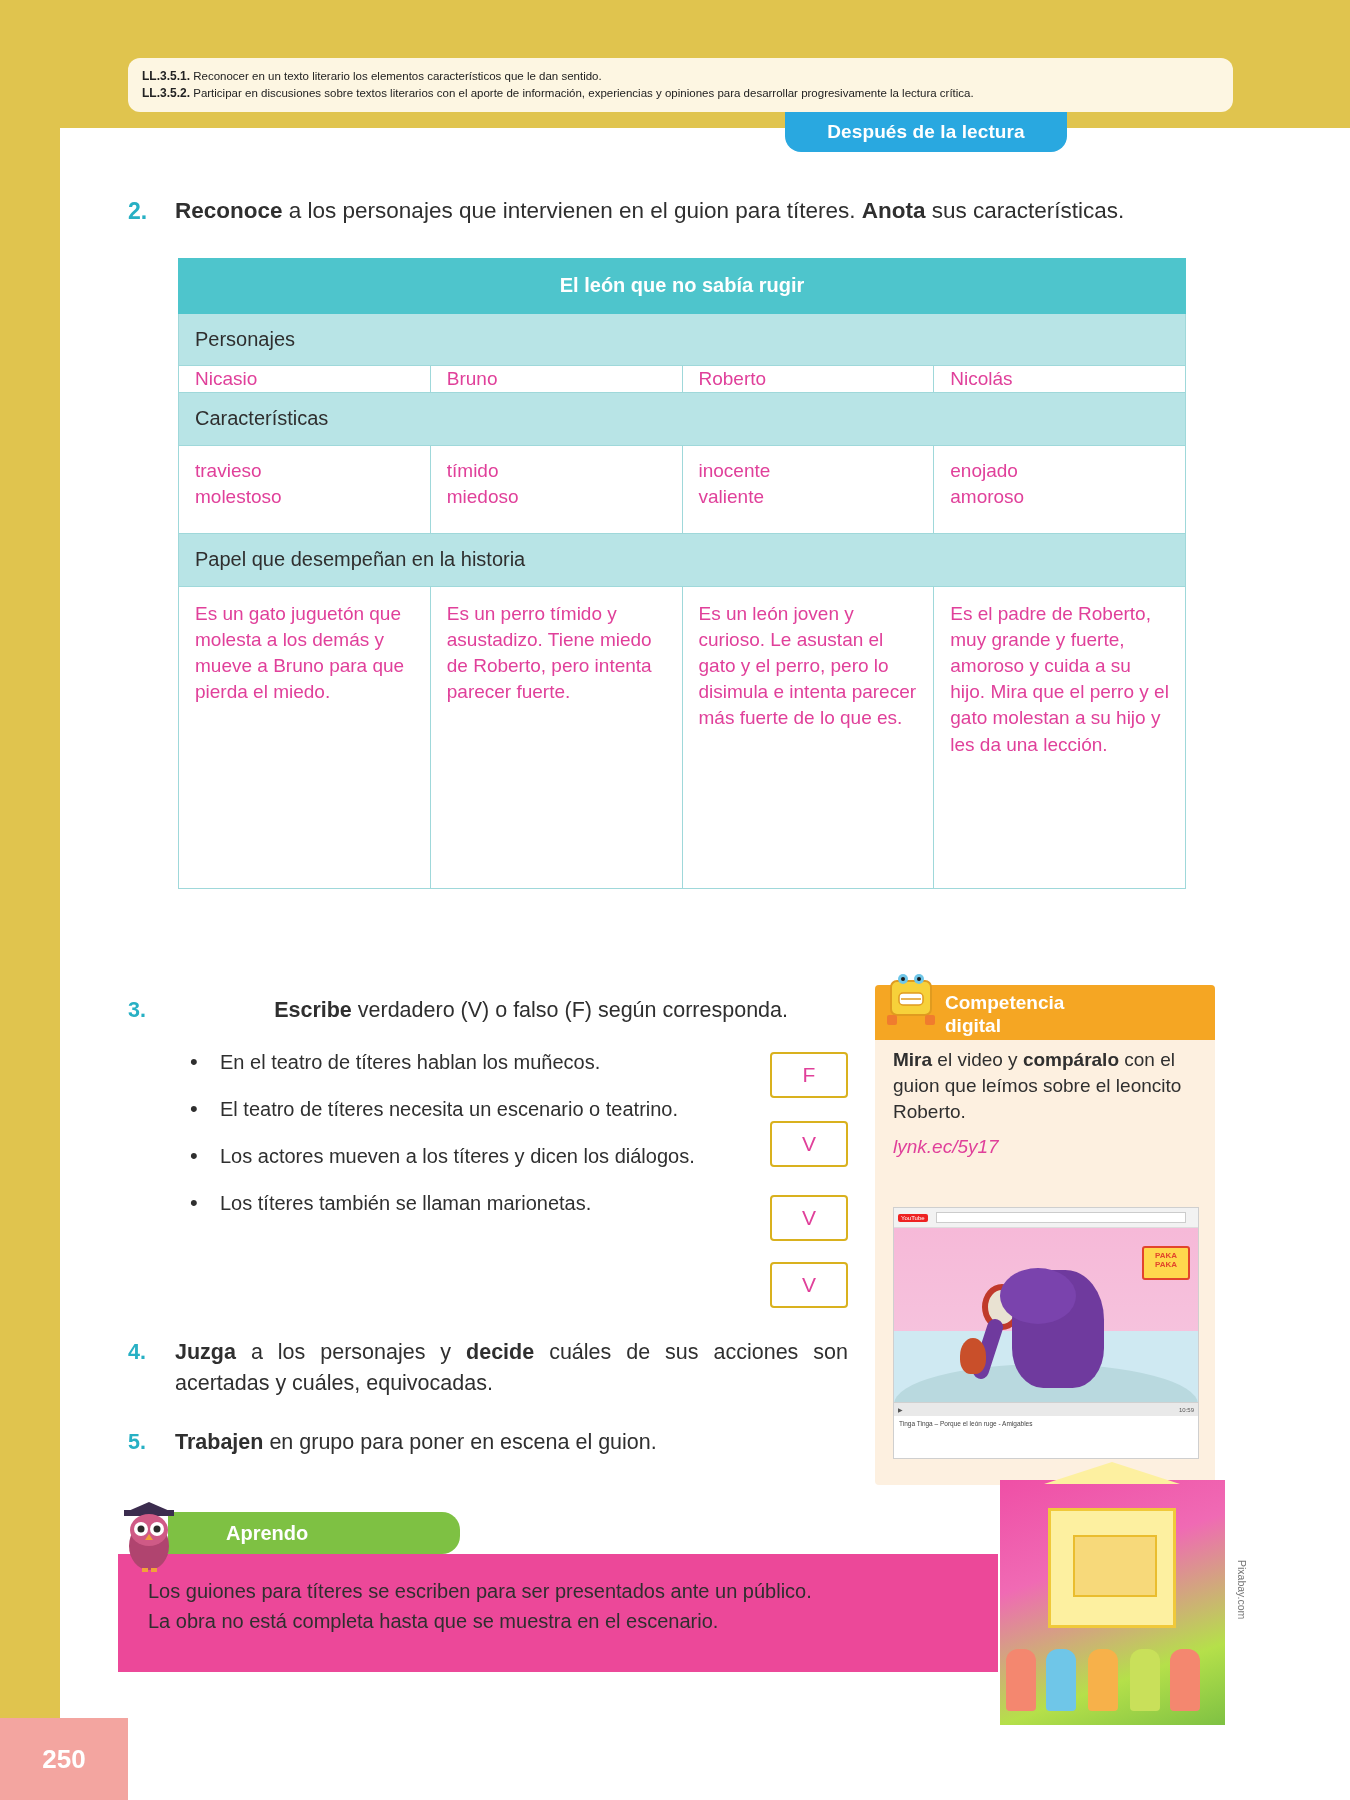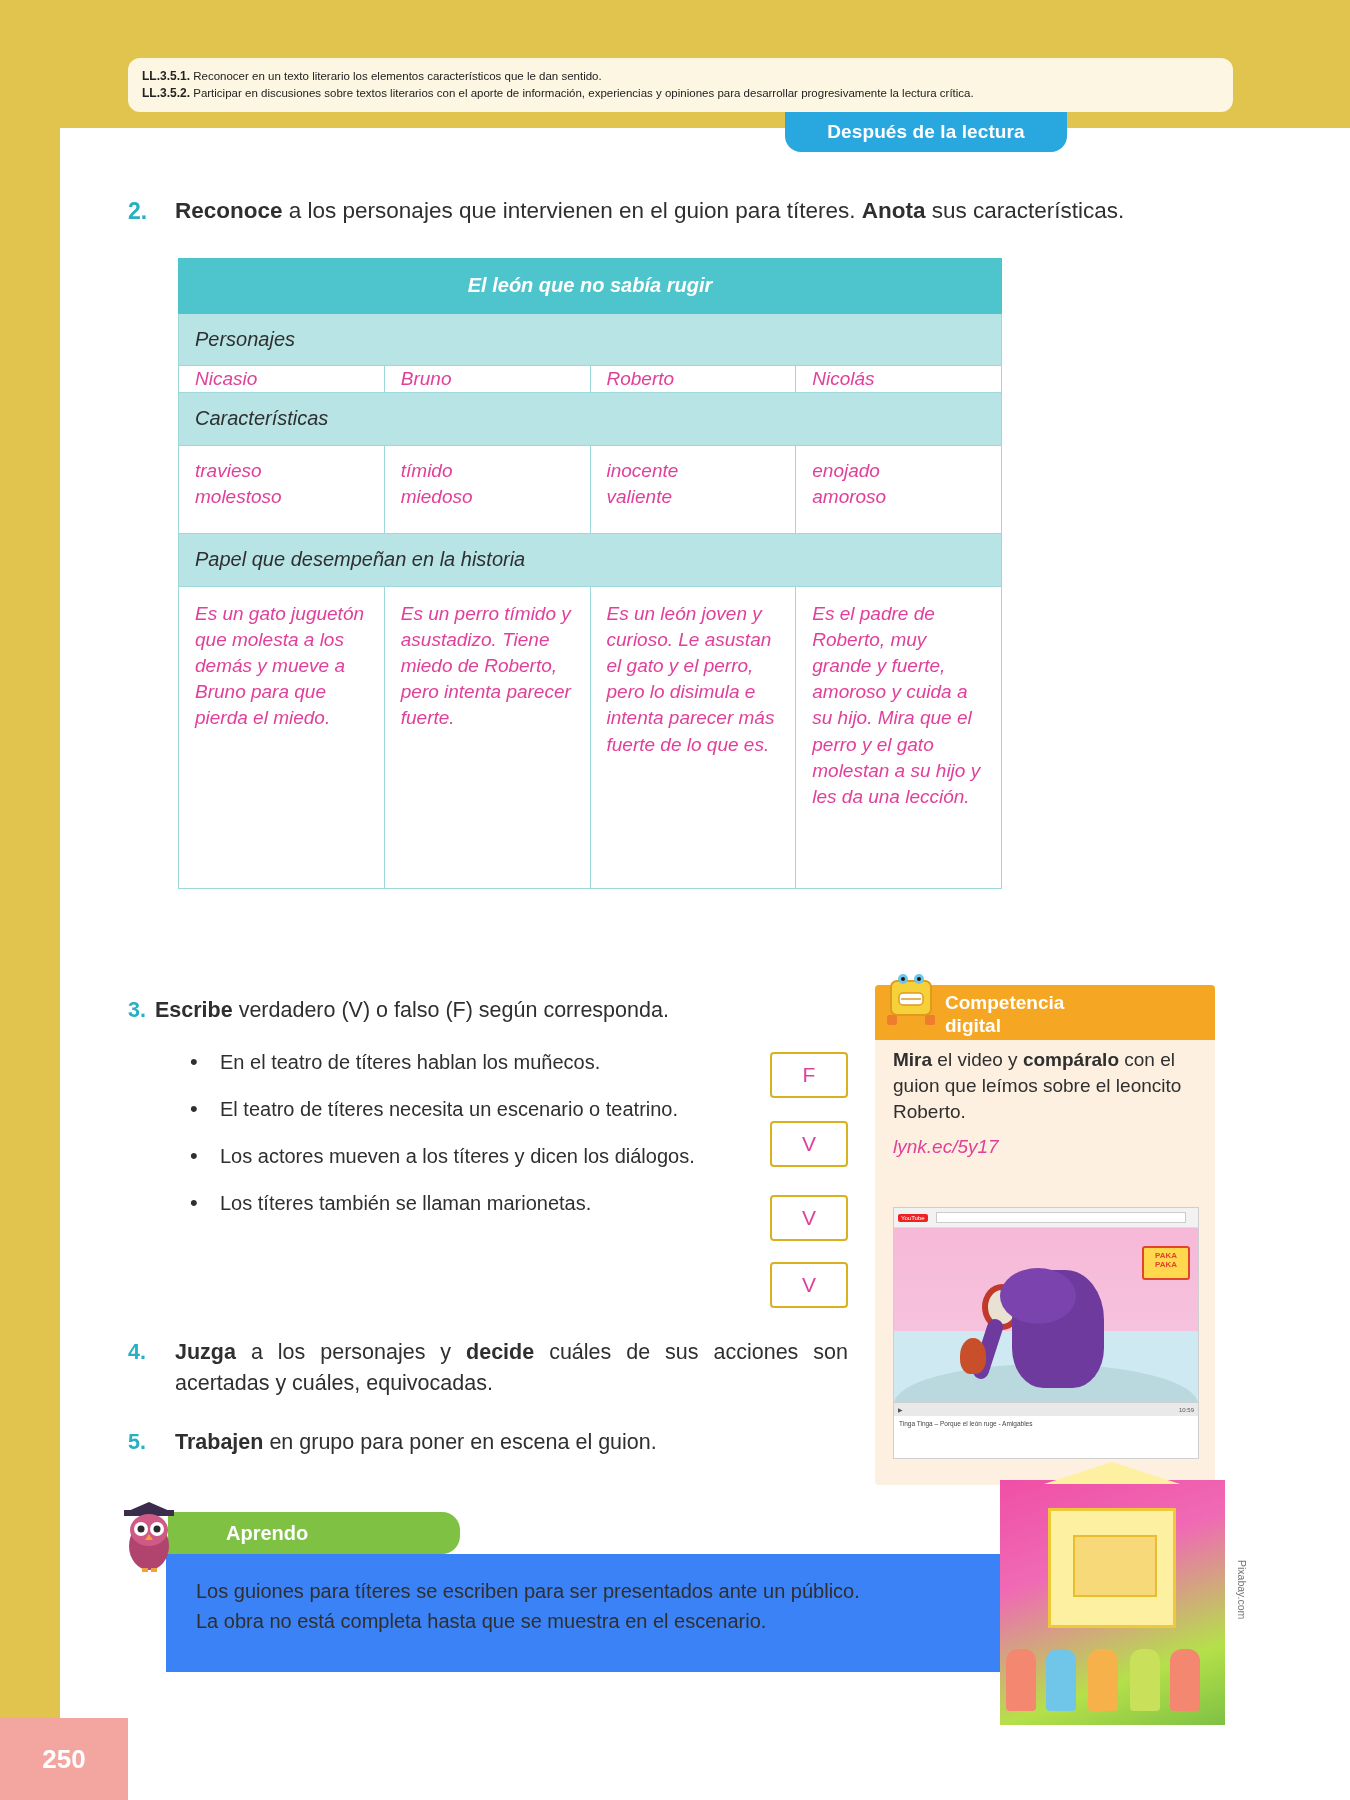--- a/index.html
+++ b/index.html
@@ -67,10 +67,9 @@
   
   .tbl {
     position: absolute; top: 258px; left: 178px;
-    width: 824px;
+    width: 1008px;
     border-collapse: collapse;
     table-layout: fixed;
-    font-style: italic;
   }
   .tbl td {
     border: 1px solid #9fd8da;

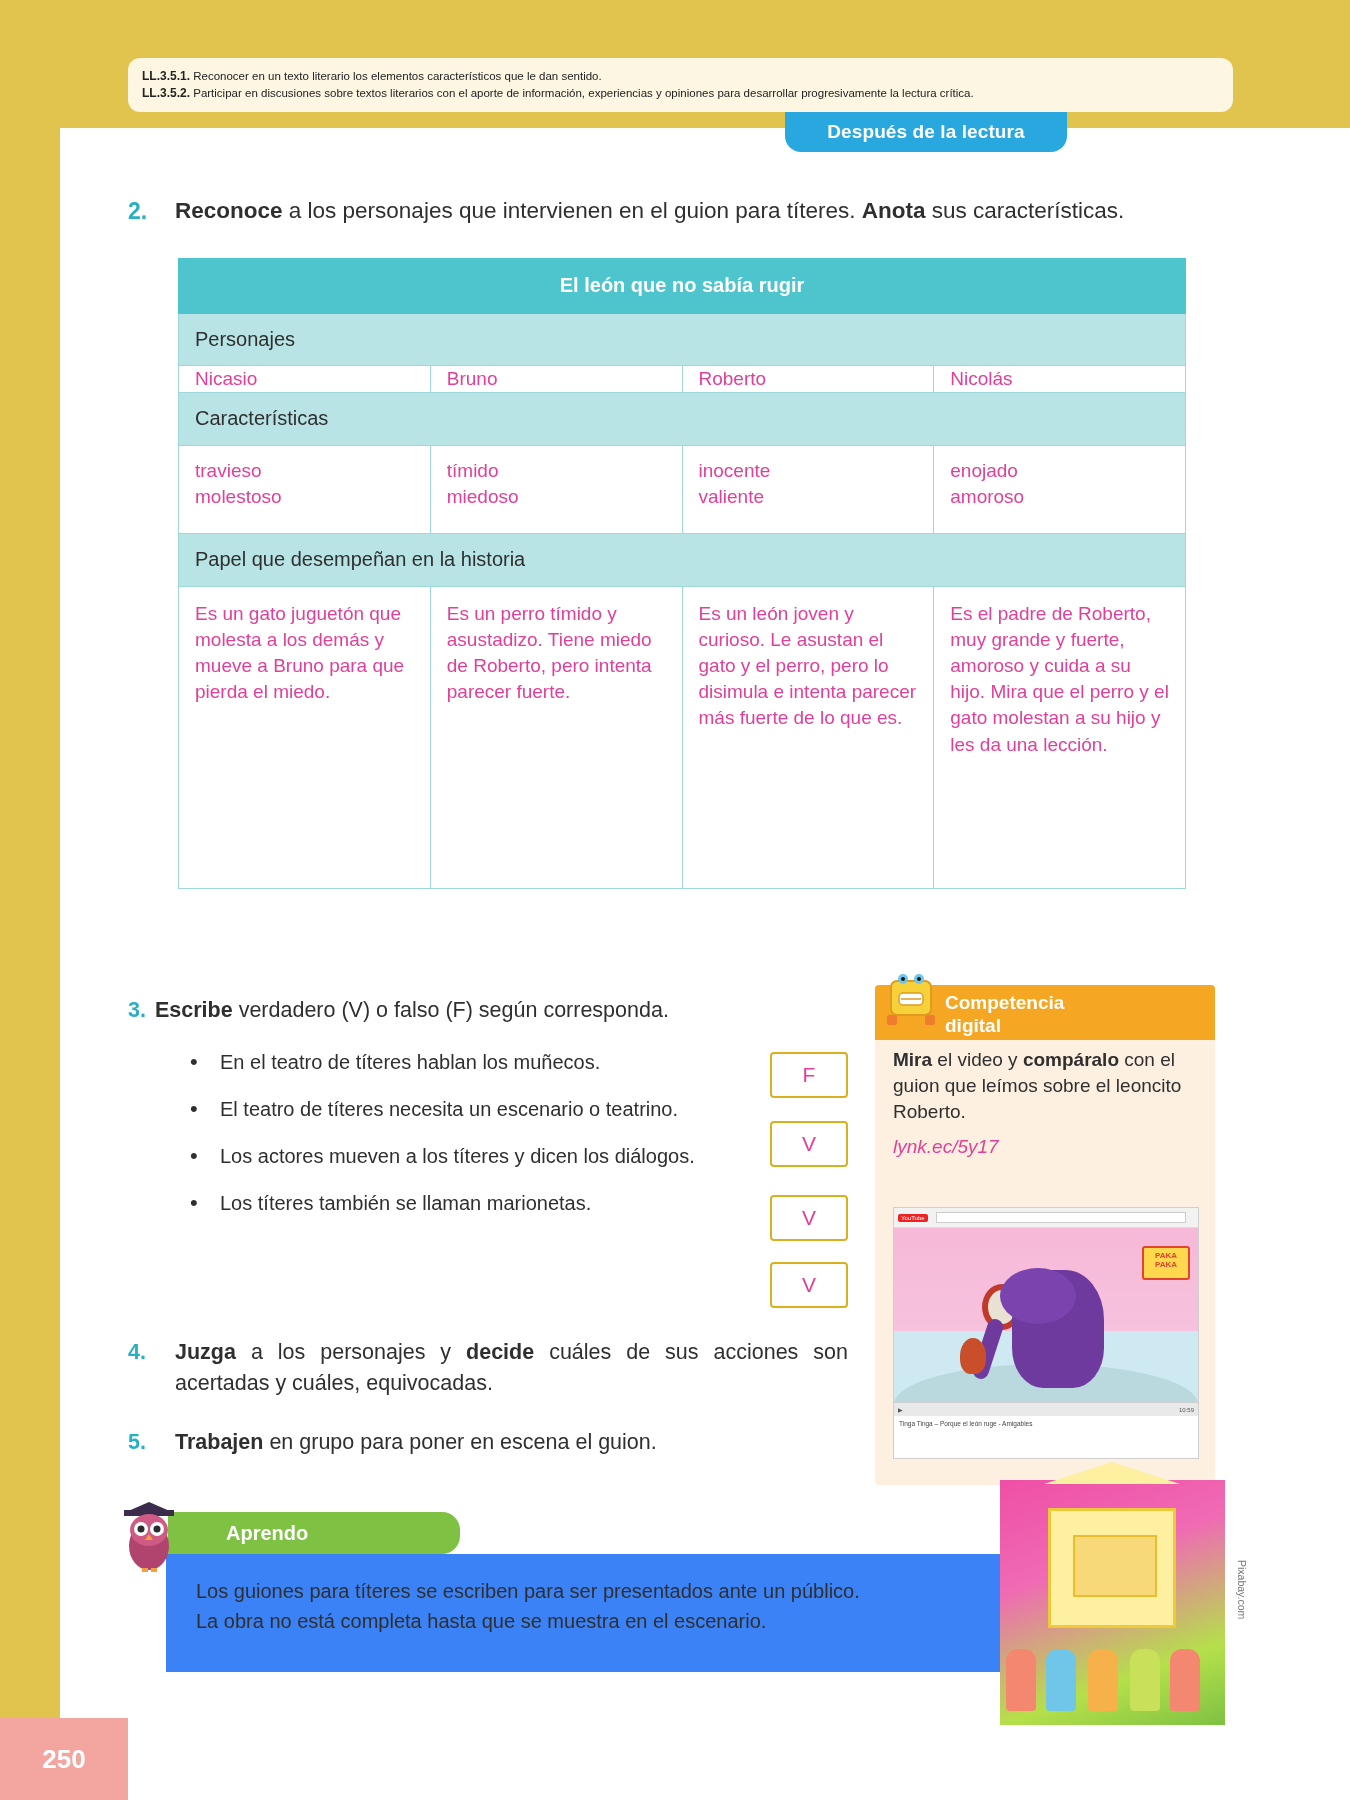--- a/index.html
+++ b/index.html
@@ -105,7 +105,7 @@
     font-size: 21.5px; color: #2f2f2f;
   }
   .ex3 .num { position: absolute; left: 0; top: 0; color: #27b0c4; font-weight: bold; }
-  .ex3 .txt { margin-left: 27px; display: block; }
+  .ex3 .txt { margin-left: 27px; display: block; text-align: right; }
   .ex3 b { font-weight: bold; }
 
   .stlist { position: absolute; top: 1048px; left: 178px; width: 620px; }

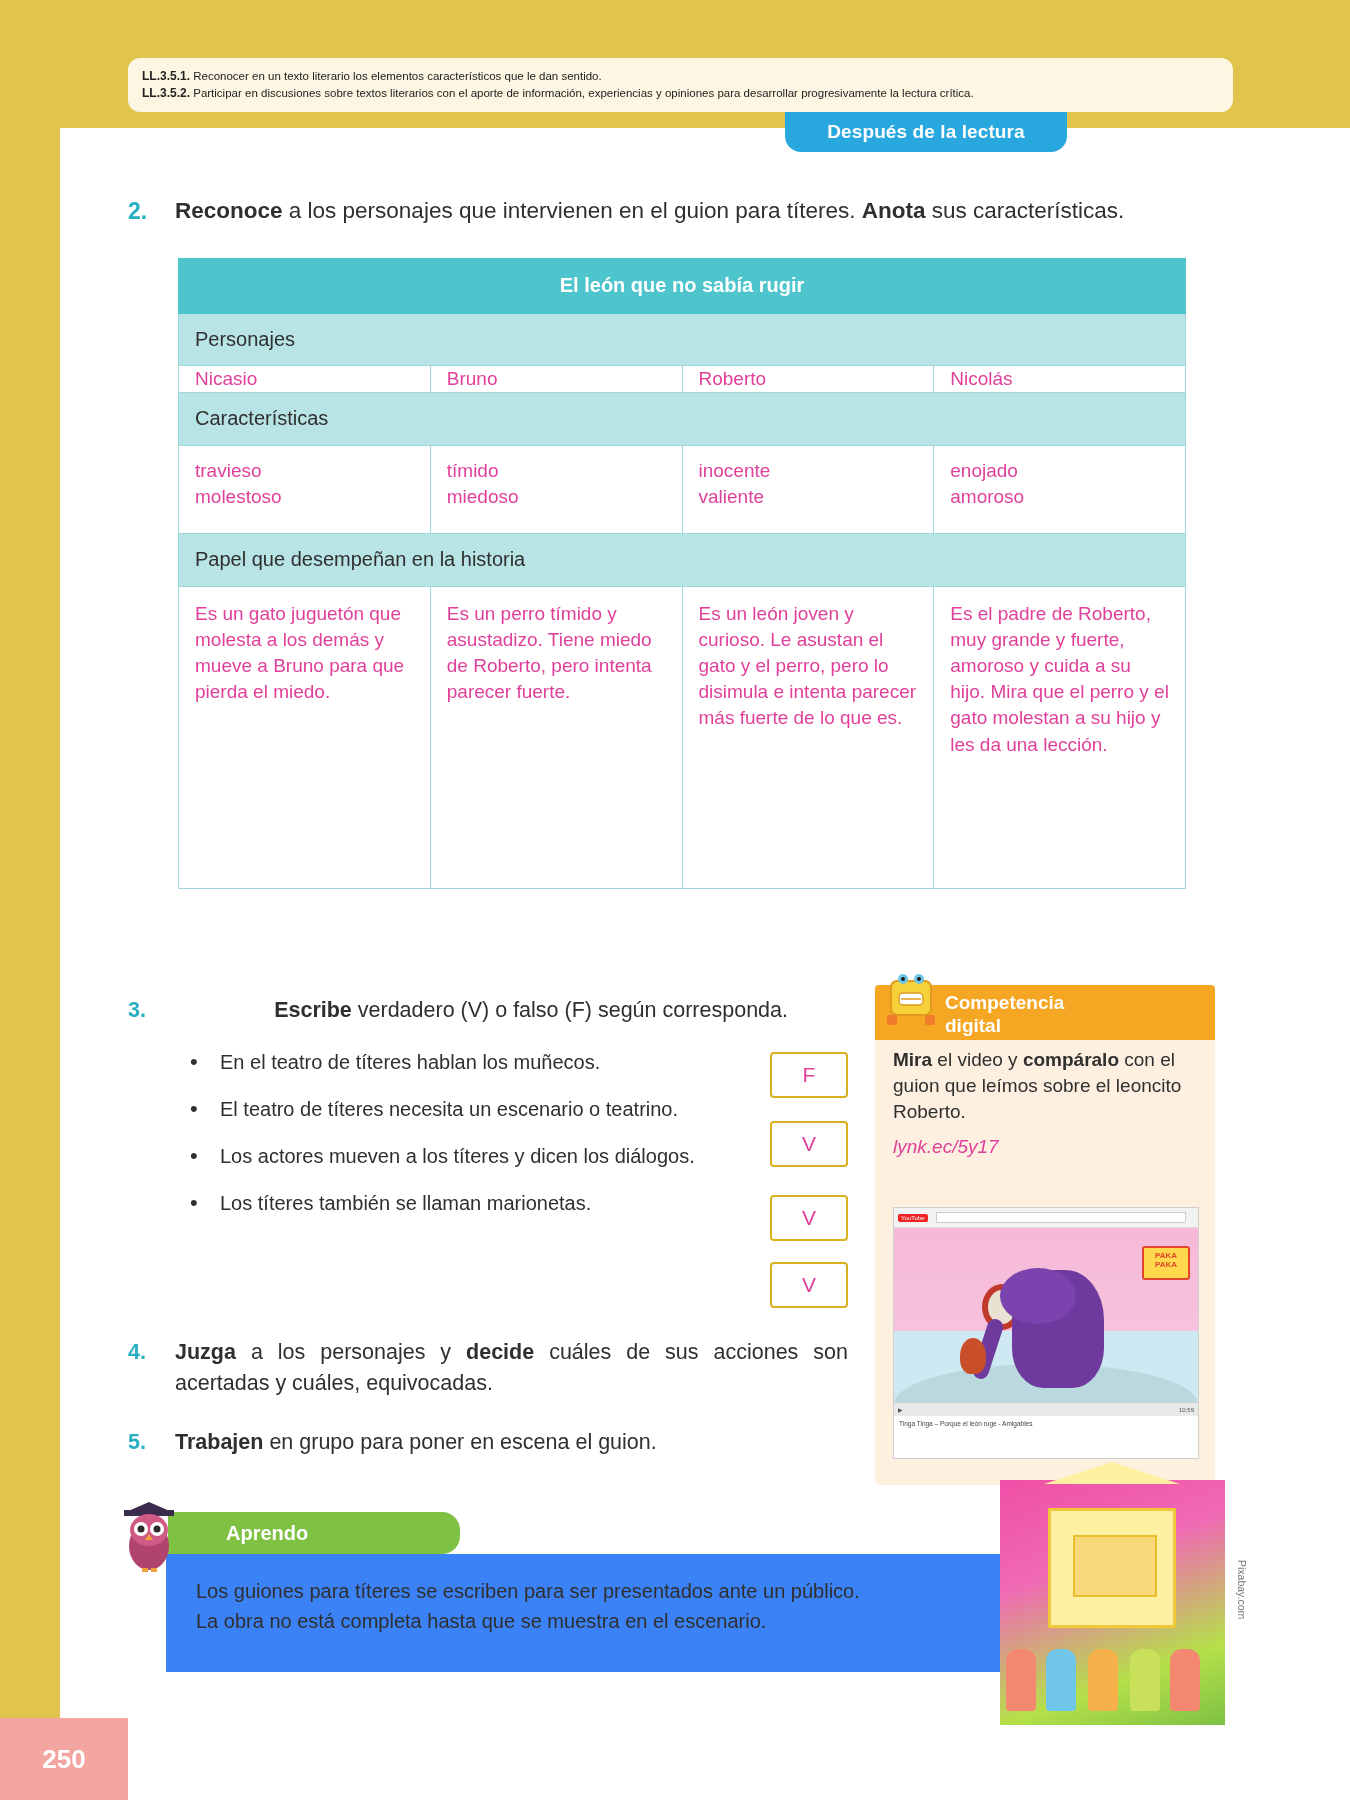--- a/index.html
+++ b/index.html
@@ -248,9 +248,9 @@
   }
   .aprendo-body {
     position: absolute; top: 42px; left: 0; width: 880px; height: 118px;
-    background: #3b82f6;
+    background: #ec4899;
     padding: 22px 30px 0 30px;
-    font-size: 20px; color: #2f2f2f; line-height: 1.5; margin-left: 48px;
+    font-size: 20px; color: #2f2f2f; line-height: 1.5;
   }
   .owl {
     position: absolute; top: -12px; left: 0px; width: 62px; height: 72px;

